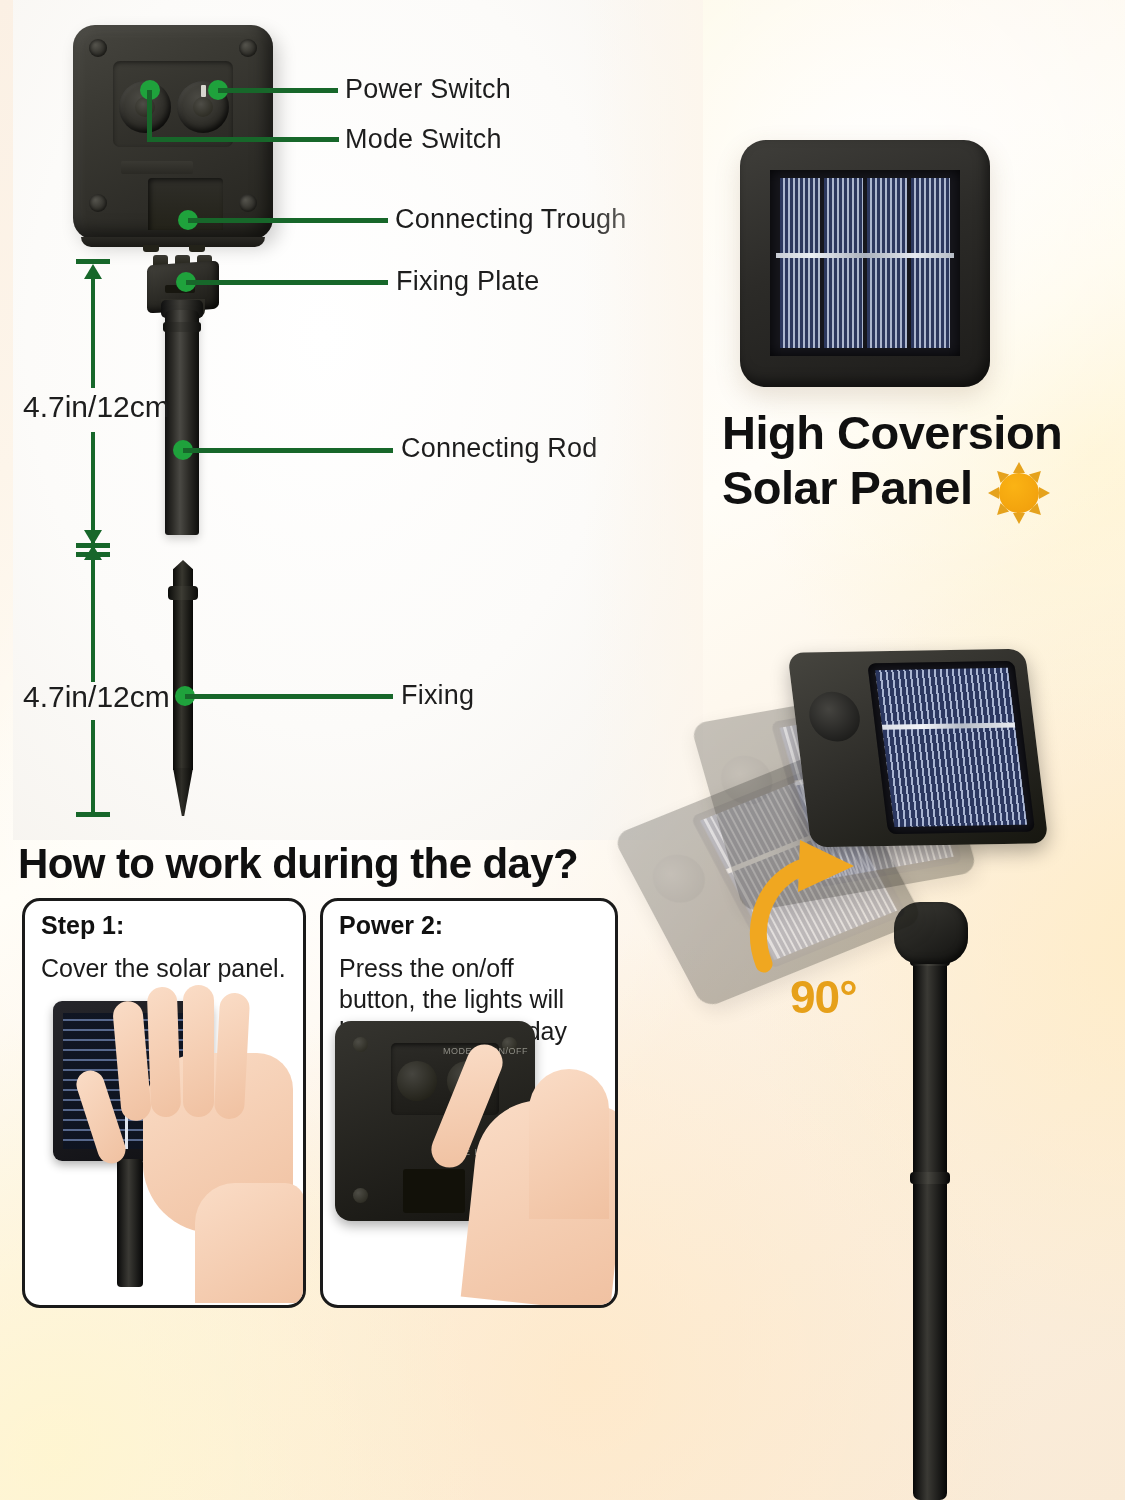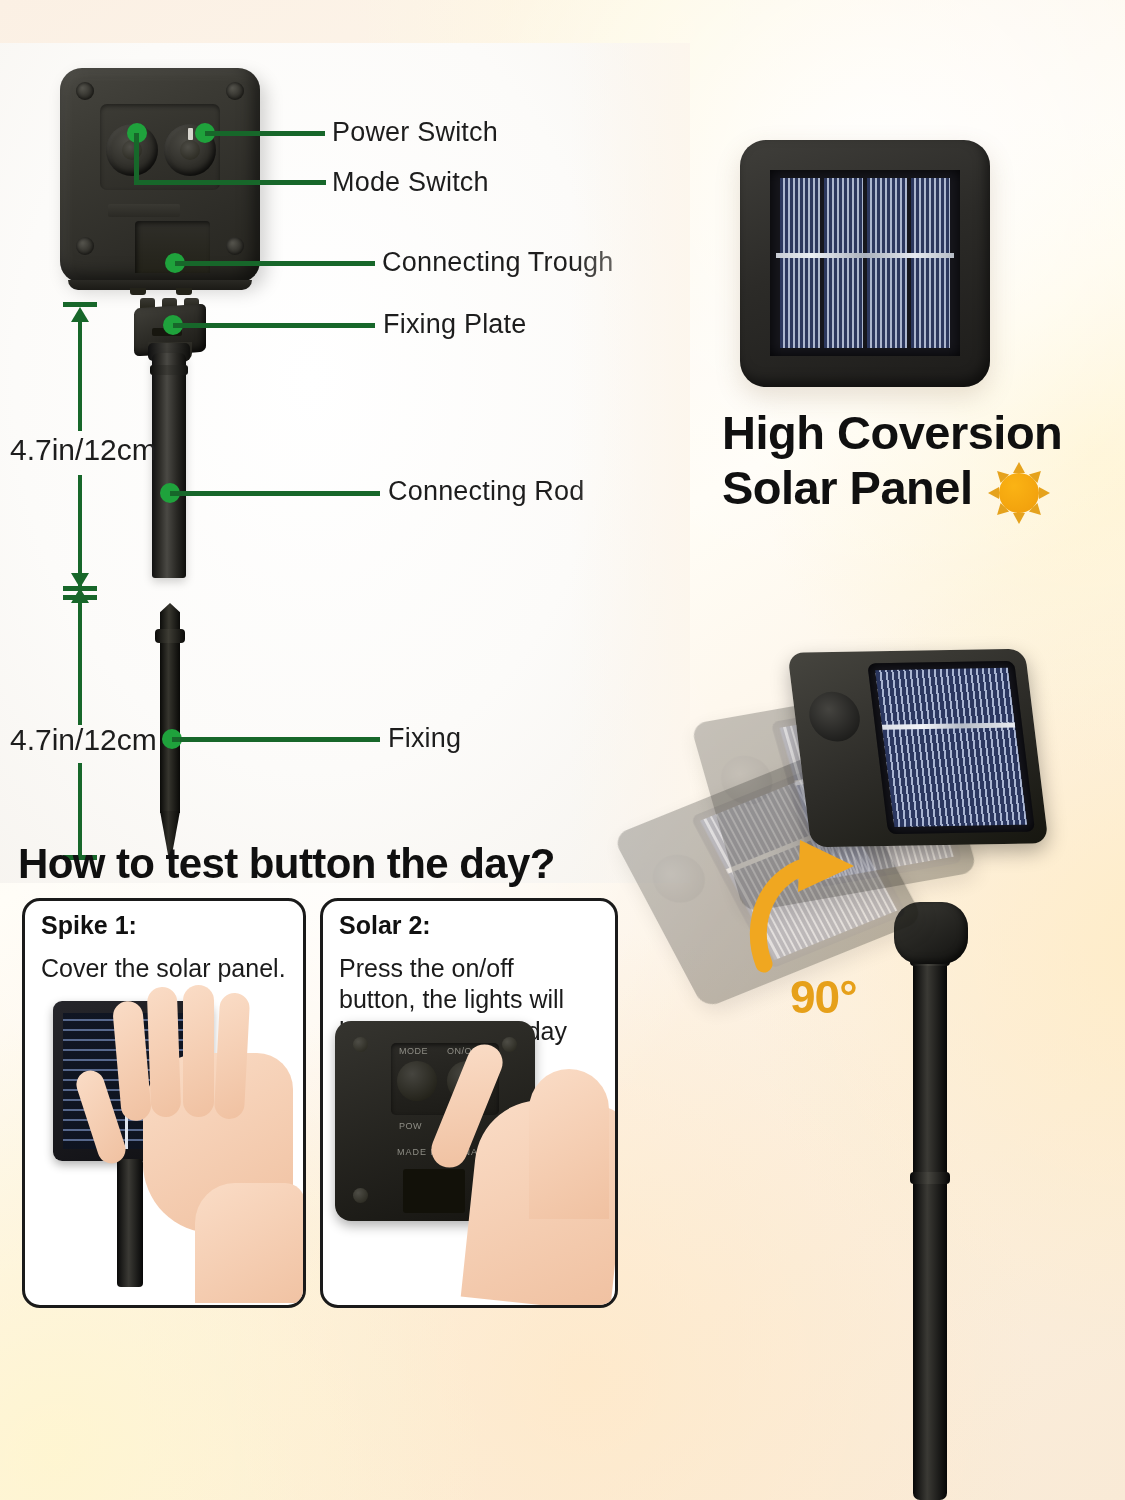--- a/index.html
+++ b/index.html
@@ -22,9 +22,8 @@
   }
   
   .stage{
-    position:absolute;left:0;top:0;width:690px;height:840px;
+    position:absolute;left:13px;top:0;width:690px;height:840px;
     background:radial-gradient(ellipse at 45% 40%, #ffffff 0%, #fcfbf9 55%, #f6f3ee 100%);
-    margin-top:43px;
   }
   .stage:after{
     content:"";position:absolute;right:0;top:0;width:120px;height:100%;

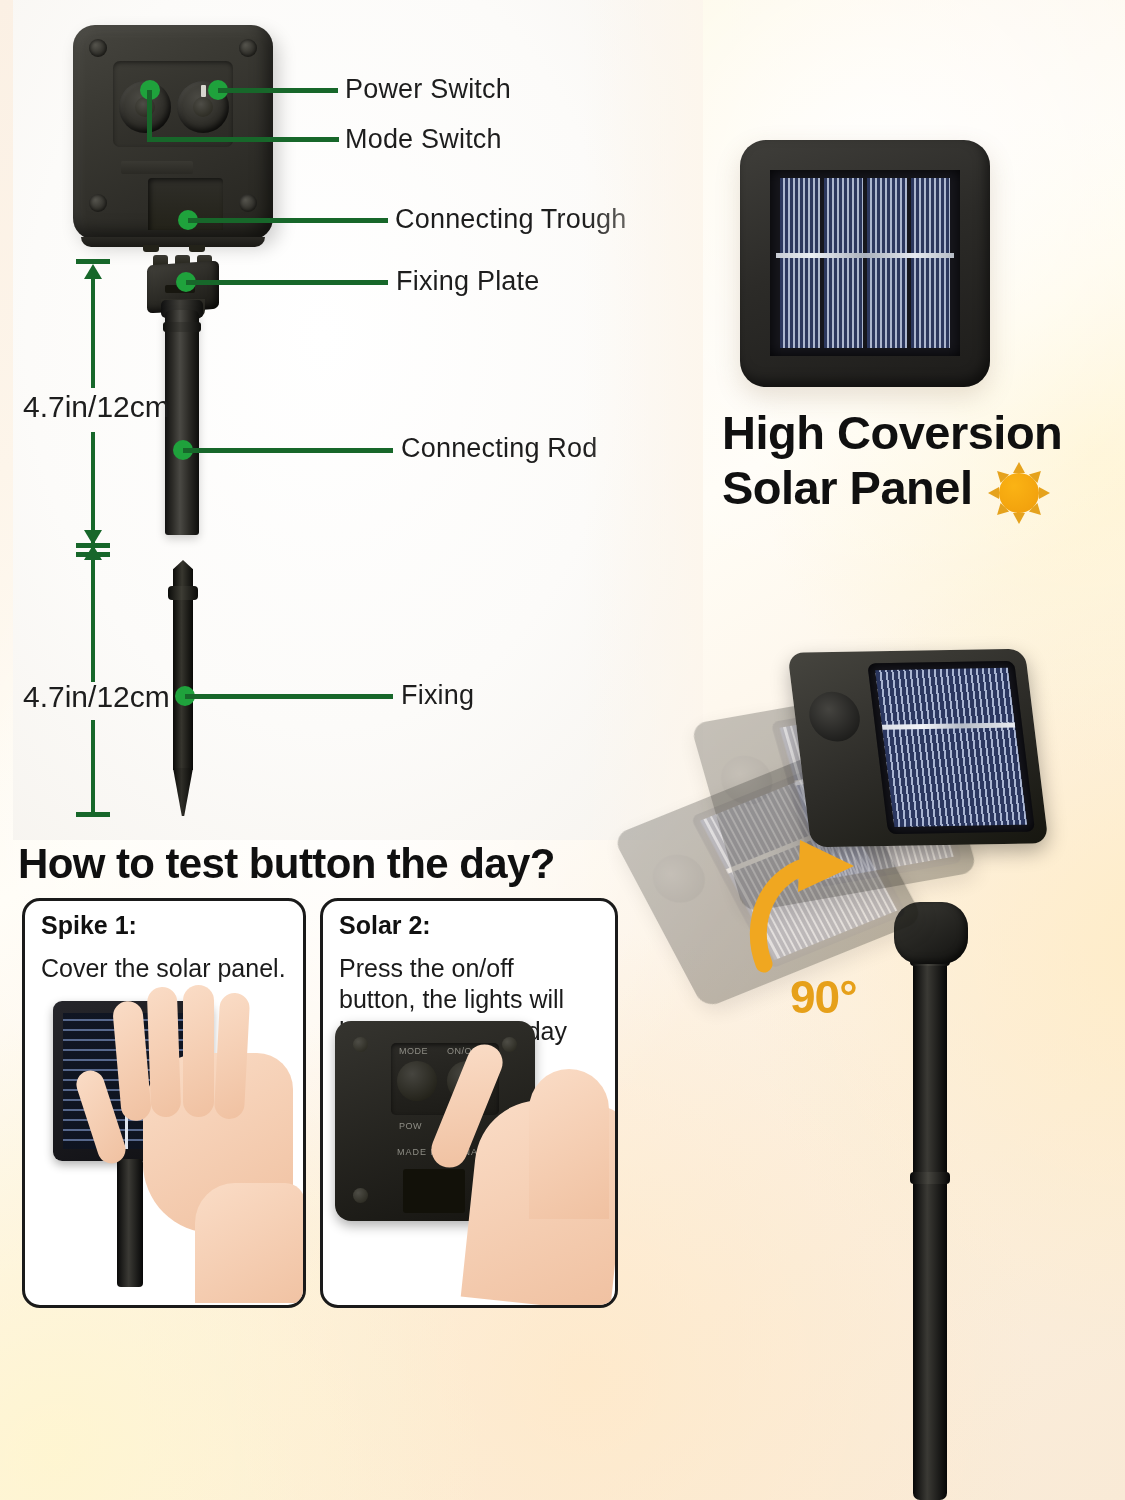--- a/index.html
+++ b/index.html
@@ -320,7 +320,7 @@
     <div class="ray" style="transform:translate(-6px,-31px) rotate(315deg);transform-origin:6px 31px"></div>
   </div>
 
-  <div class="h2">How to test button the day?</div>
+  <div class="h2">How to work during the day?</div>
 
   <div class="stepbox s1">
     <div class="steplabel">Spike 1:</div>

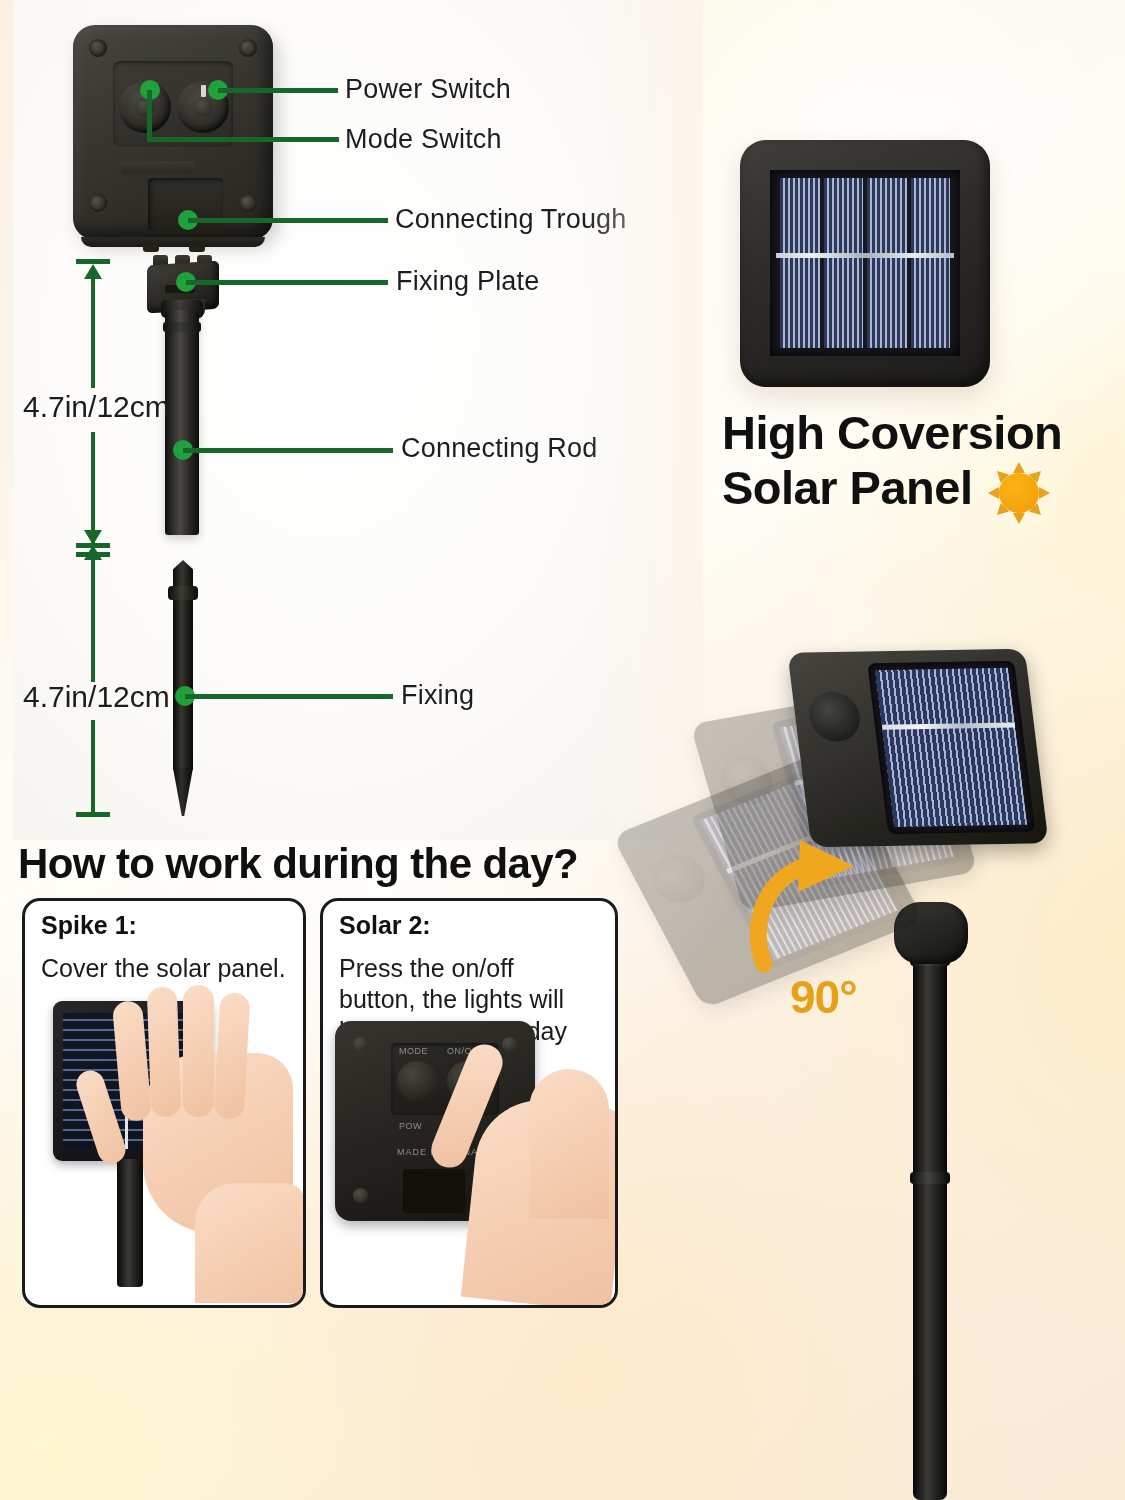--- a/index.html
+++ b/index.html
@@ -323,7 +323,7 @@
   <div class="h2">How to work during the day?</div>
 
   <div class="stepbox s1">
-    <div class="steplabel">Spike 1:</div>
+    <div class="steplabel">Step 1:</div>
     <div class="steptext">Cover the solar panel.</div>
     <div style="position:absolute;left:0;top:82px;width:100%;height:320px;overflow:hidden">
       <div class="s1panel">

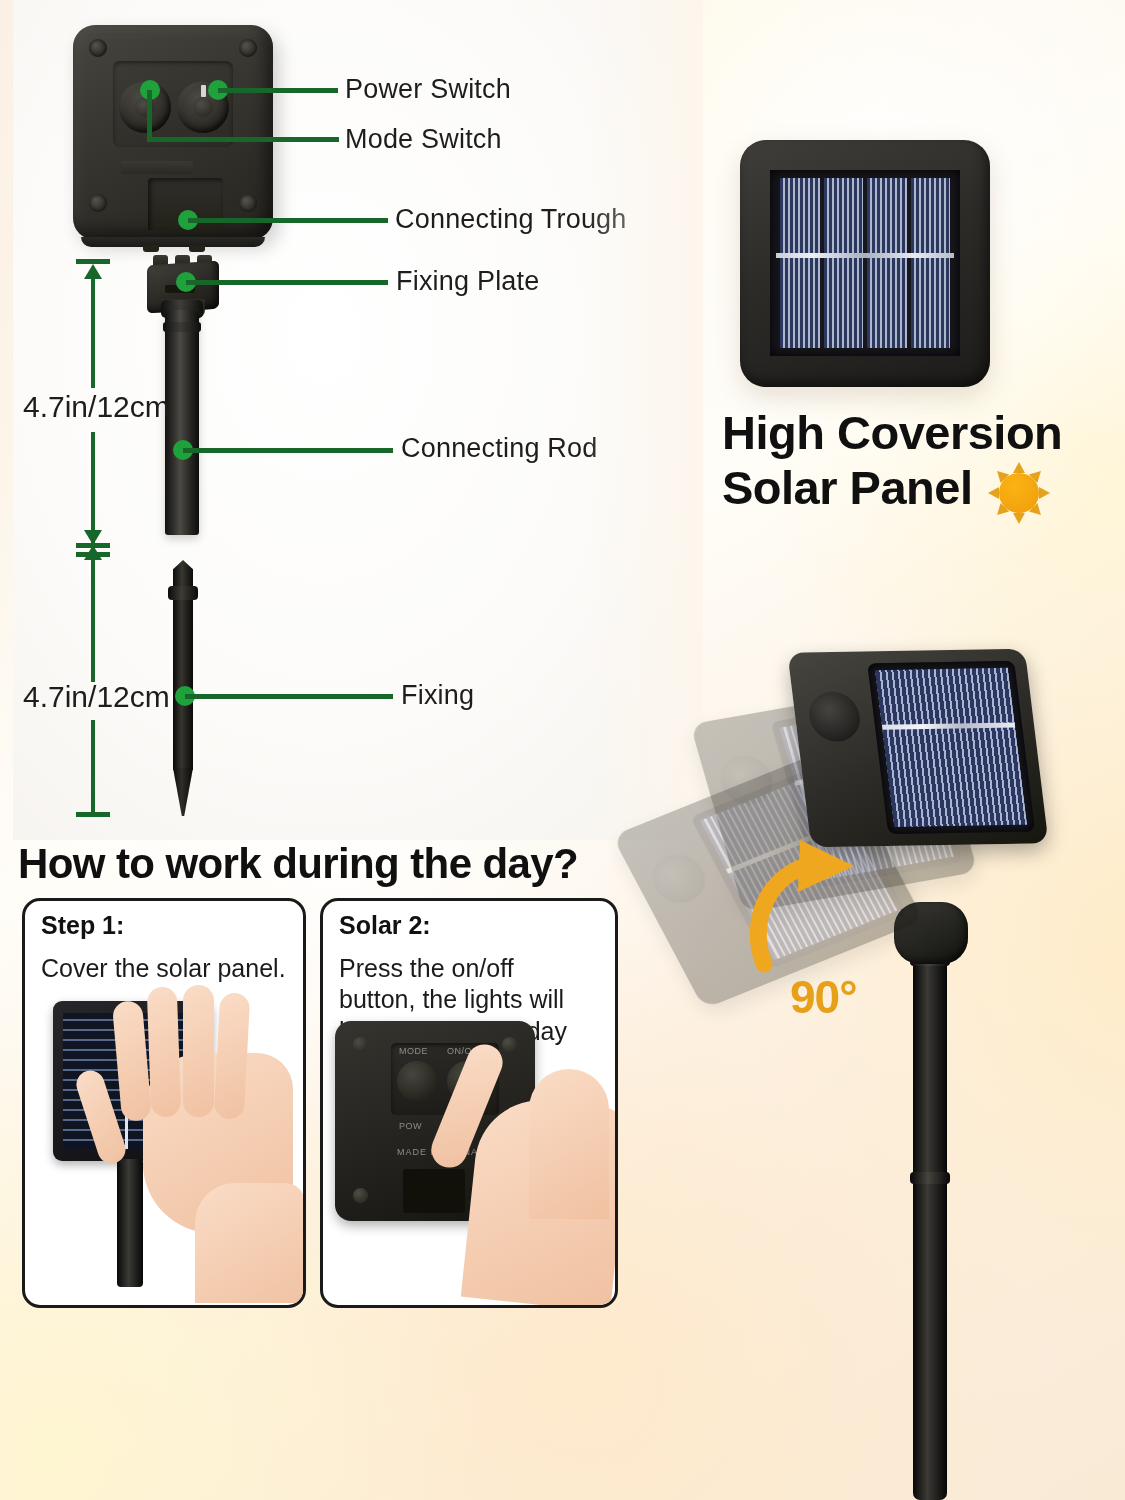--- a/index.html
+++ b/index.html
@@ -343,7 +343,7 @@
   </div>
 
   <div class="stepbox s2">
-    <div class="steplabel">Solar 2:</div>
+    <div class="steplabel">Power 2:</div>
     <div class="steptext">Press the on/off button, the lights will be on during the day</div>
     <div style="position:absolute;left:0;top:0;width:100%;height:404px;overflow:hidden">
       <div class="s2panel">

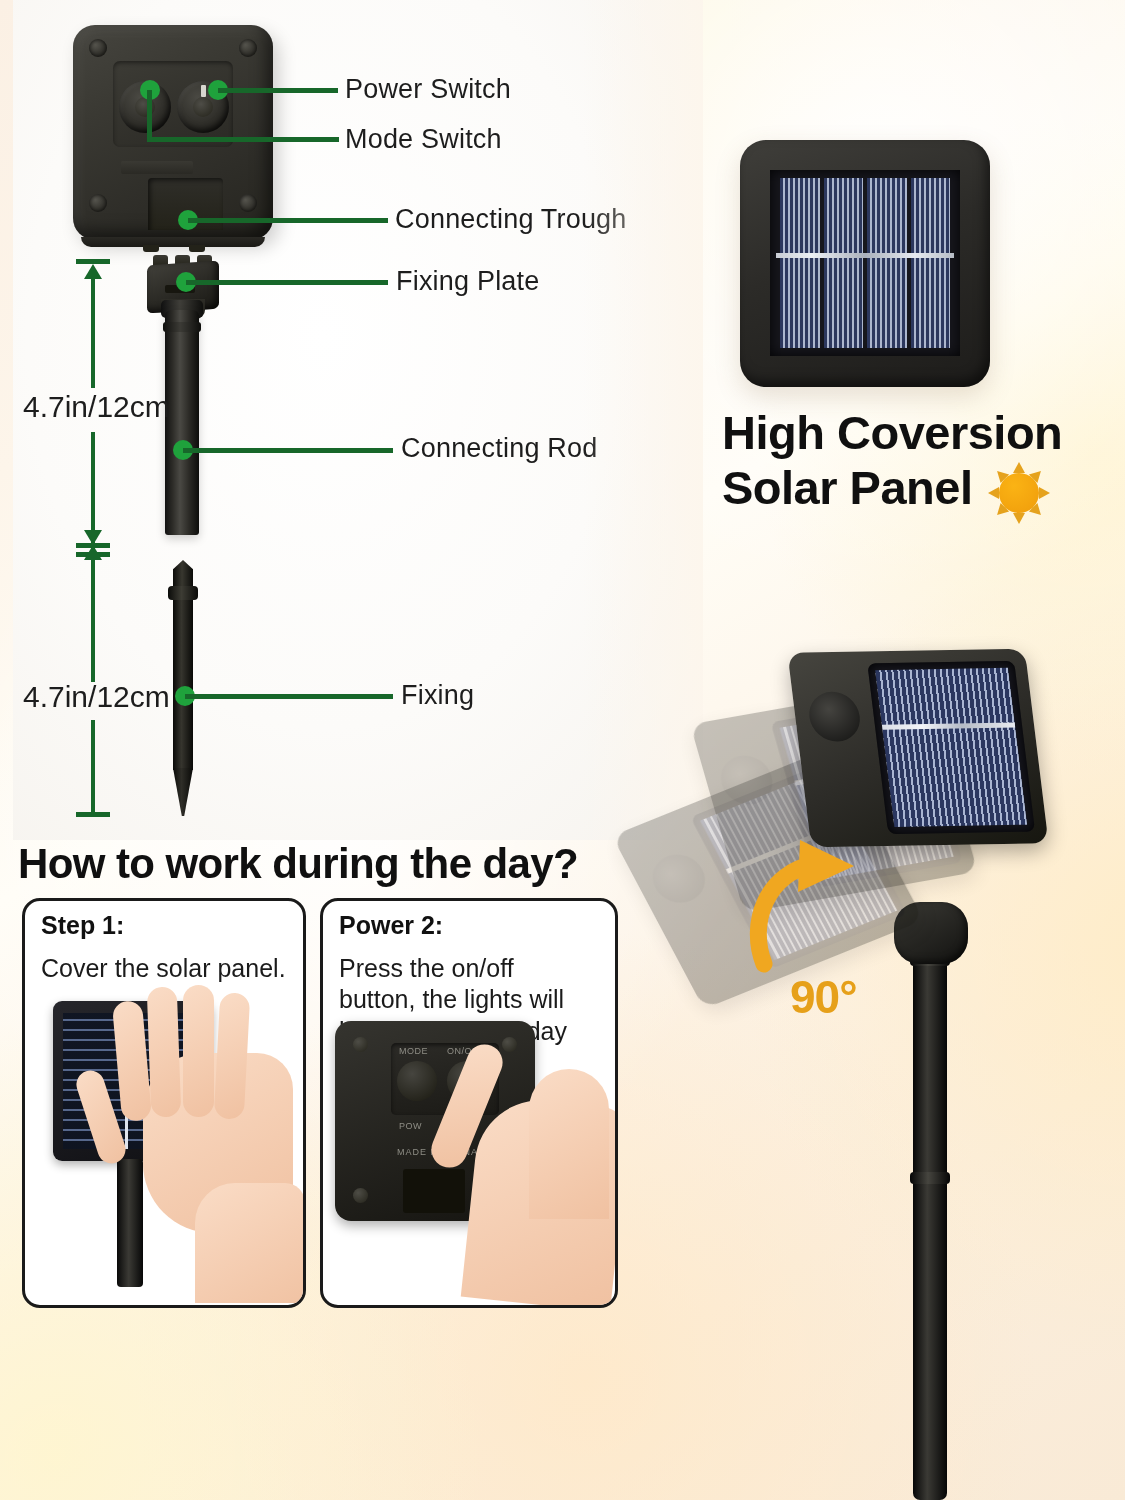--- a/index.html
+++ b/index.html
@@ -164,7 +164,7 @@
   .s2knob{position:absolute;top:18px;width:40px;height:40px;border-radius:50%;
     background:radial-gradient(circle at 38% 32%,#46453f,#19180f);}
   .s2knob.a{left:6px}.s2knob.b{left:56px}
-  .s2txt{position:absolute;font-size:9px;color:#8e8d85;letter-spacing:.5px;}
+  .s2txt{position:absolute;font-size:9px;color:#8e8d85;letter-spacing:.5px;margin-left:44px;}
   .s2screw{position:absolute;width:15px;height:15px;border-radius:50%;
     background:radial-gradient(circle at 35% 32%,#4e4d46,#232219);}
   .s2trough{position:absolute;left:68px;bottom:8px;width:62px;height:44px;border-radius:3px;background:#121109;}

